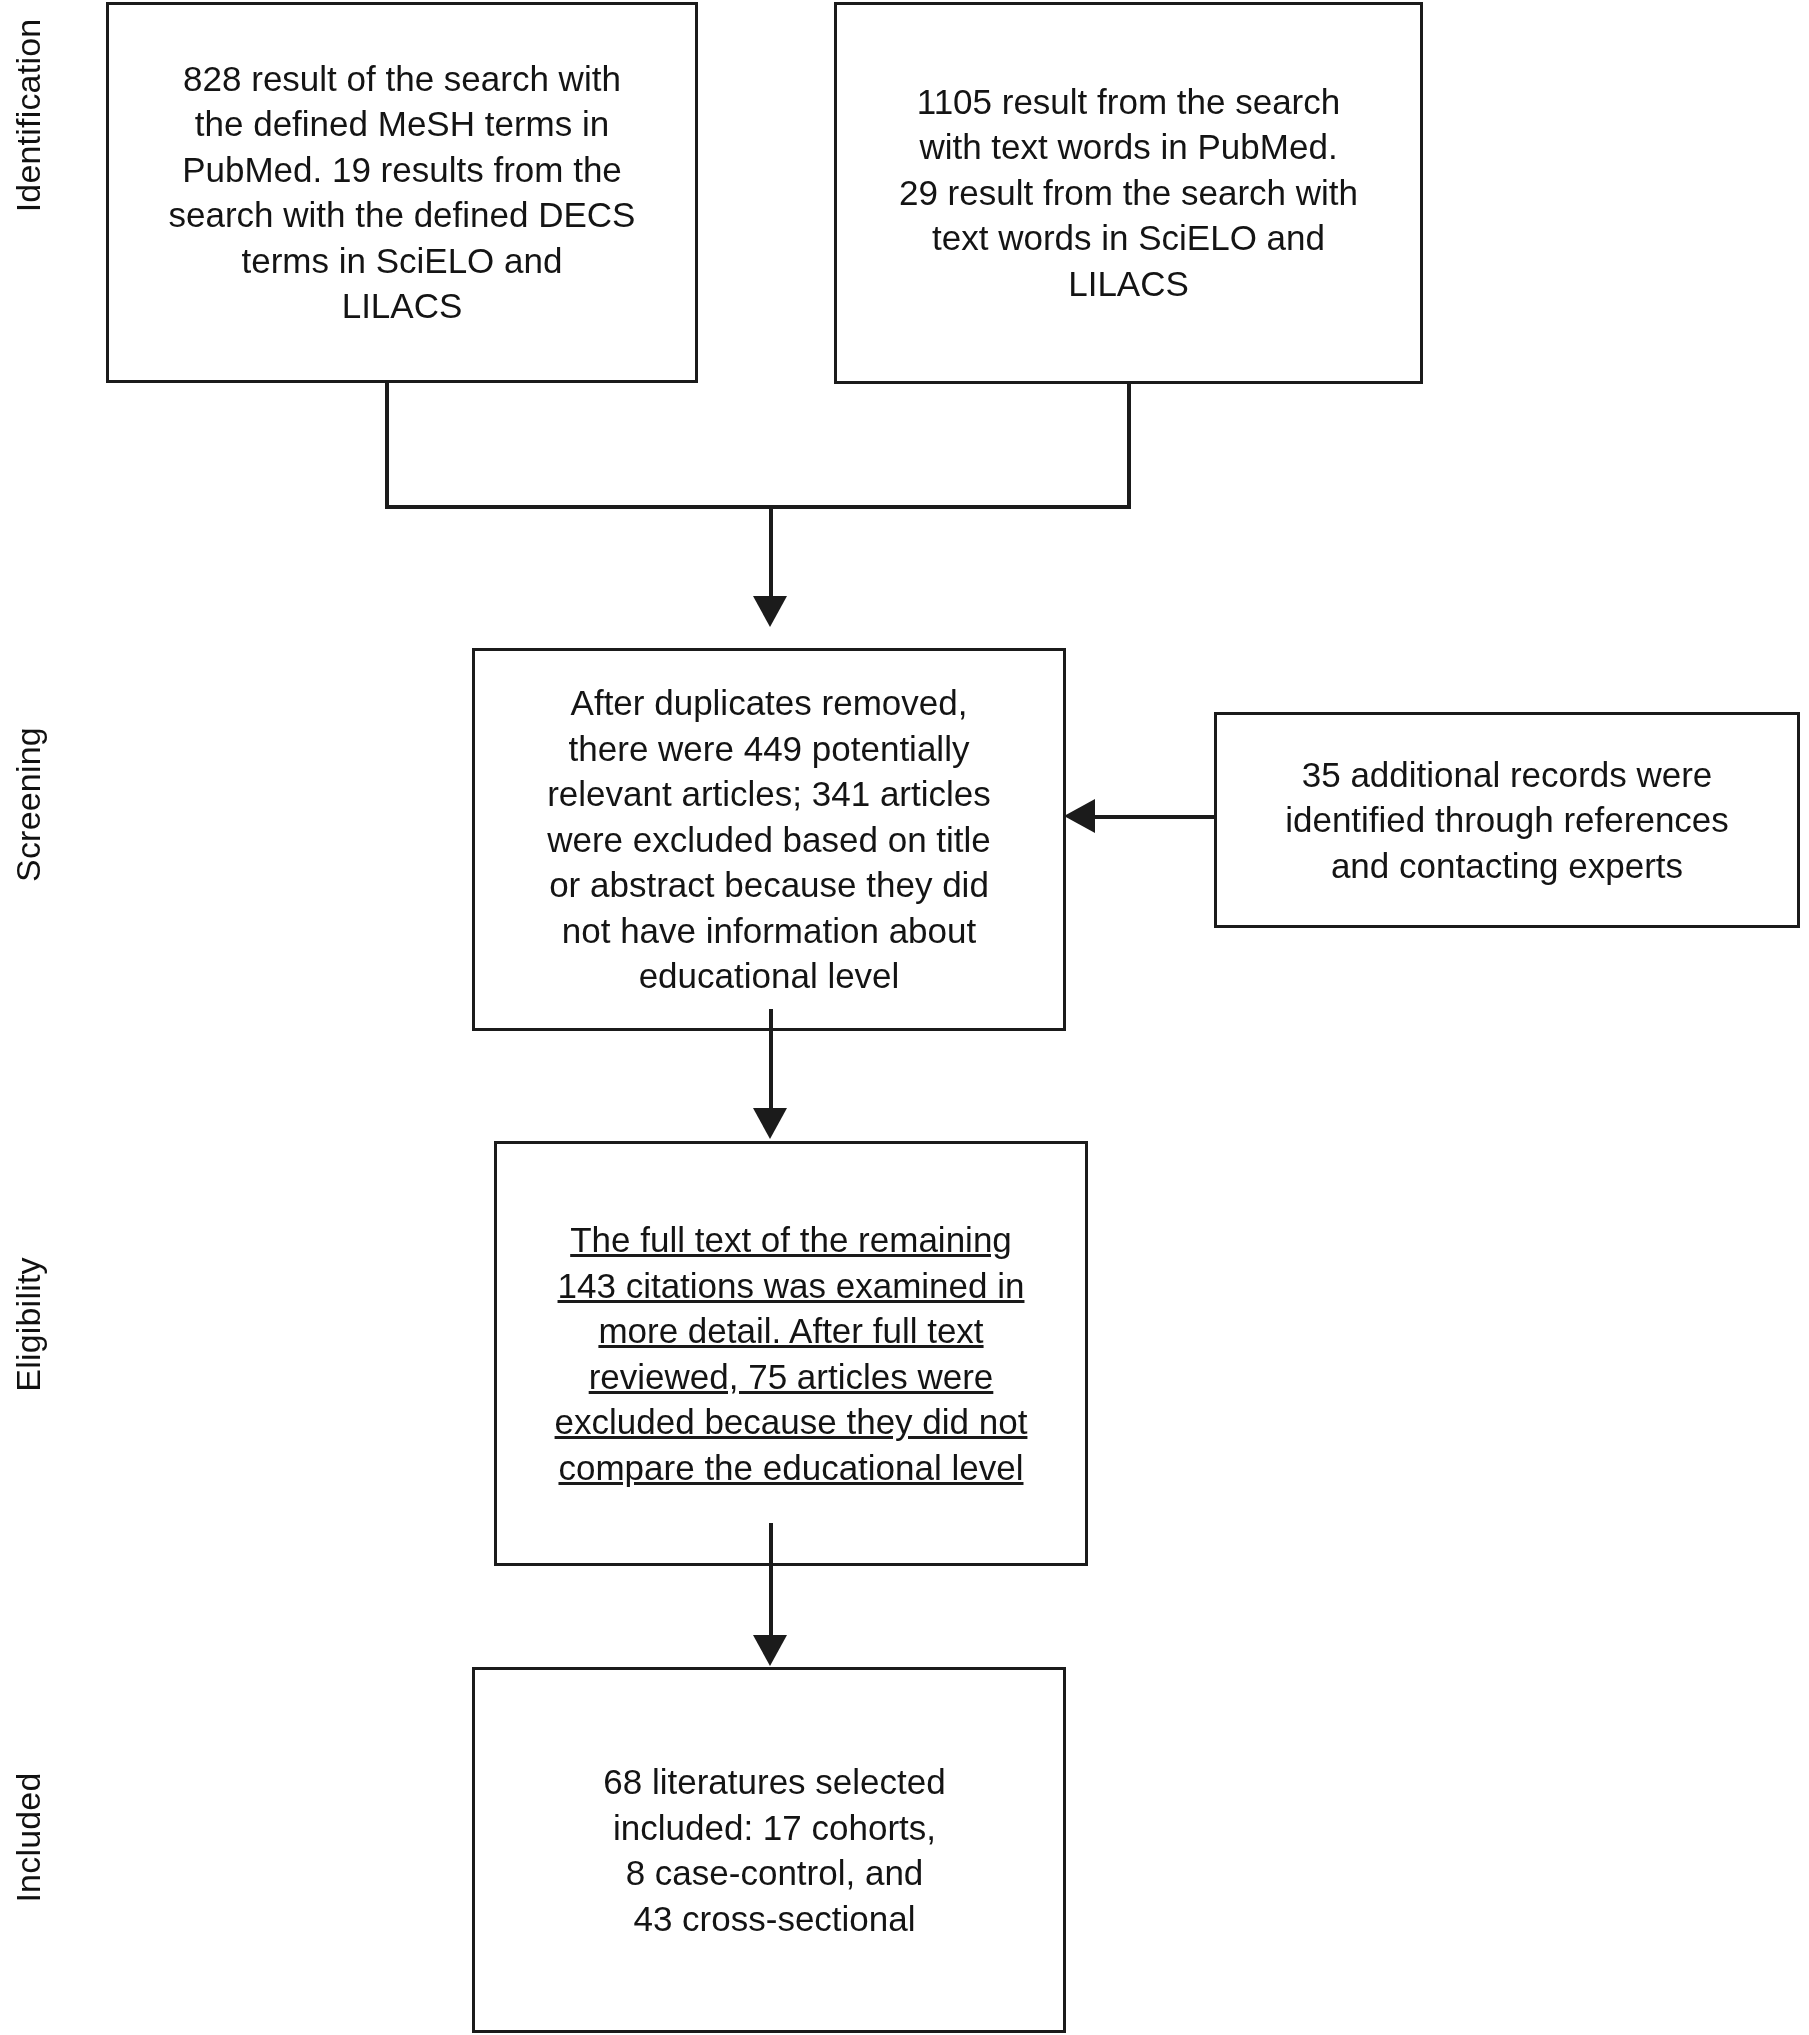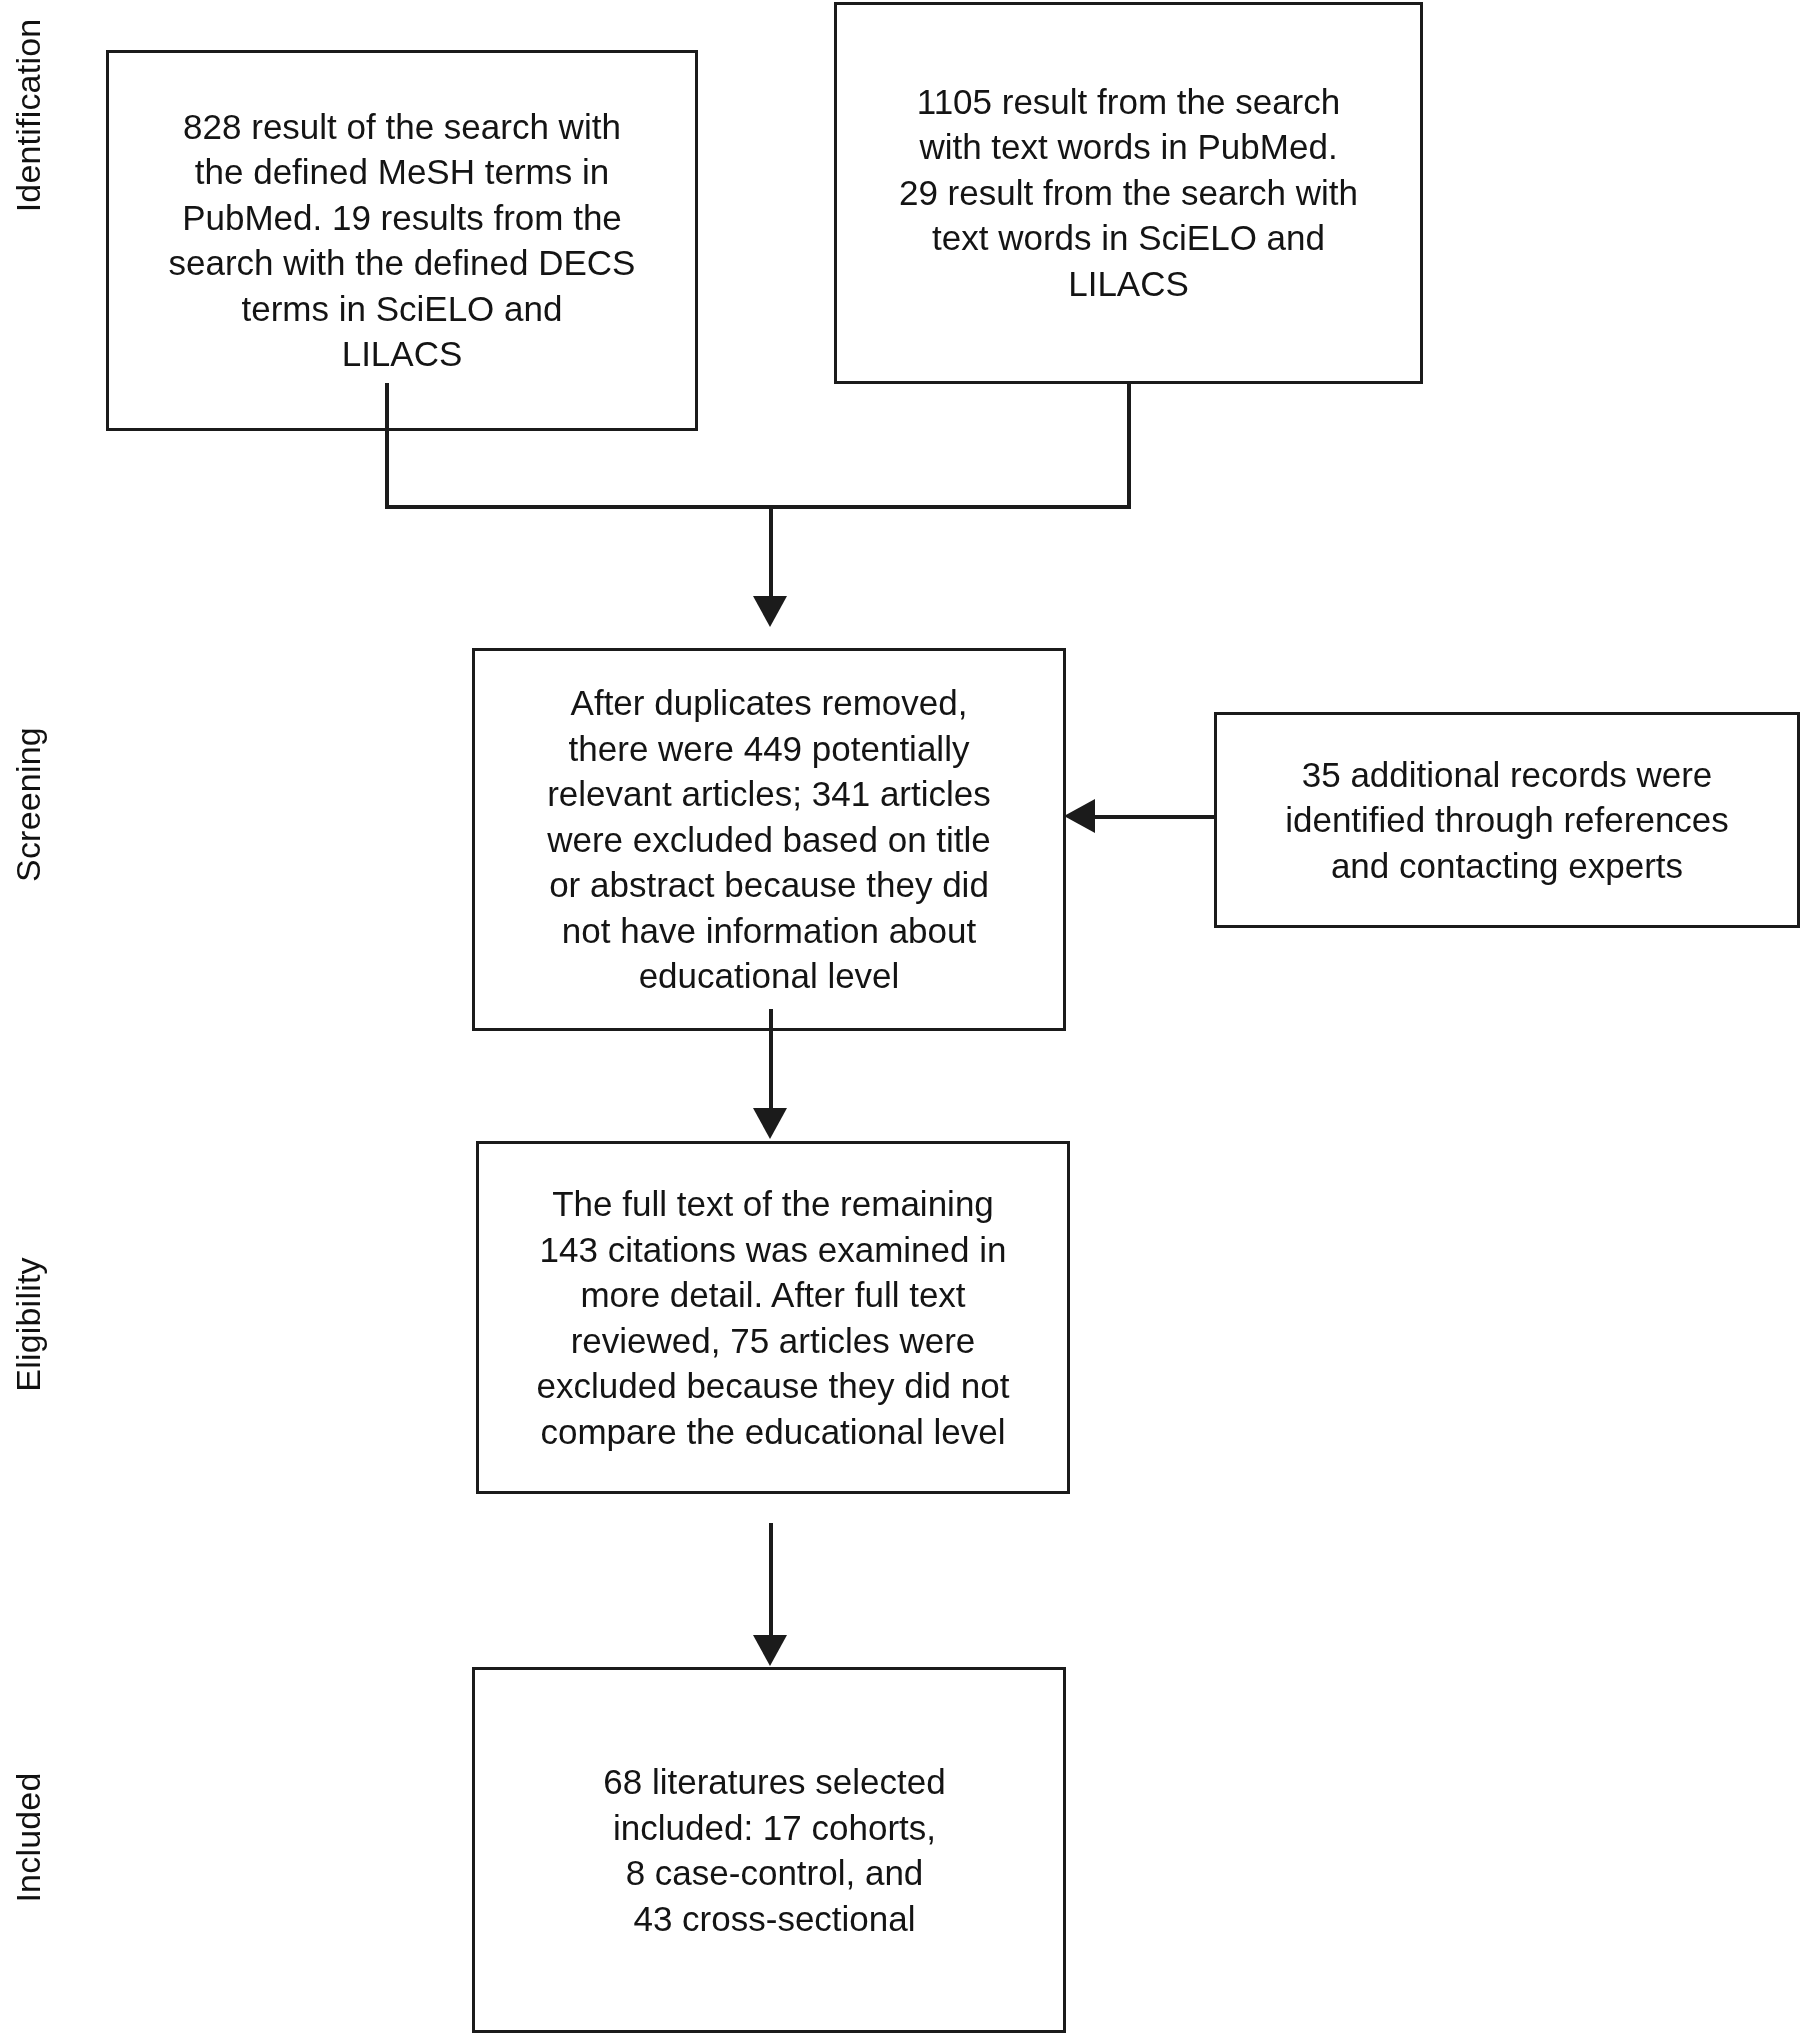--- a/index.html
+++ b/index.html
@@ -105,7 +105,7 @@
     <span>Included</span>
   </div>
 
-  <div class="flow-box" style="left:106px; top:1.5px; width:592px; height:381px;margin-top:48px;">
+  <div class="flow-box" style="left:106px; top:1.5px; width:592px; height:381px;">
     <div class="box-text">828 result of the search with
 the defined MeSH terms in
 PubMed. 19 results from the

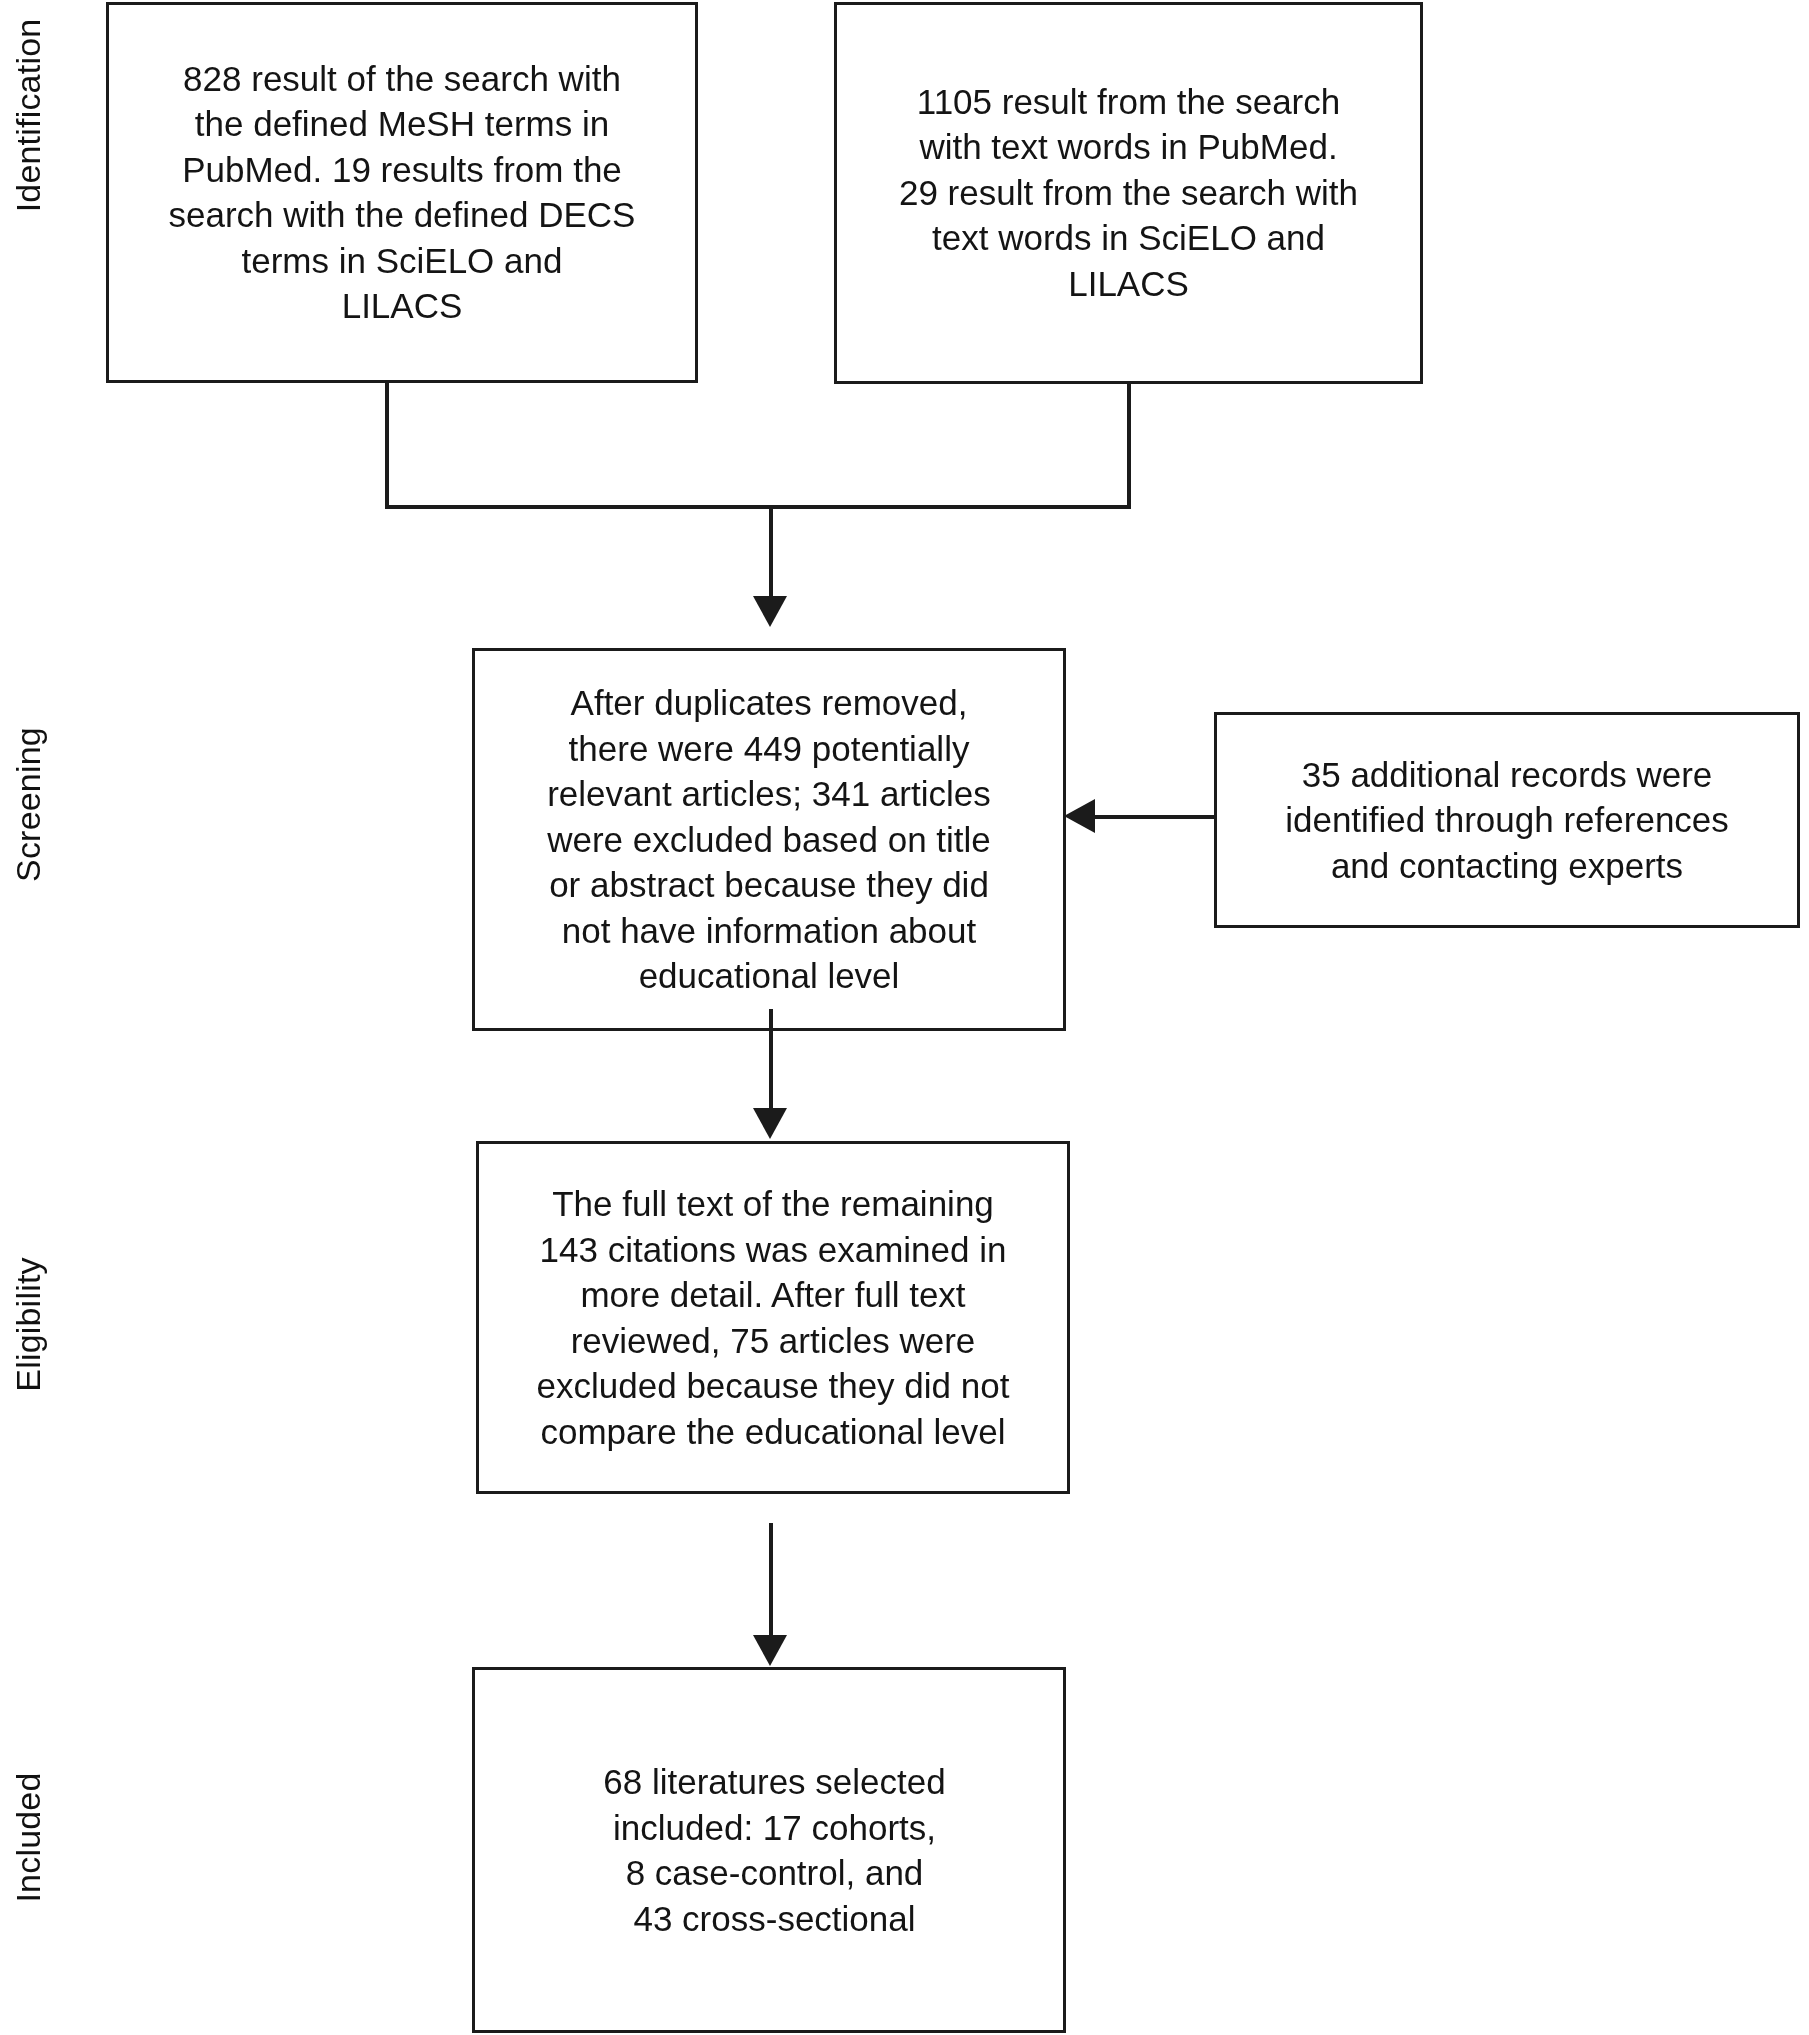--- a/index.html
+++ b/index.html
@@ -150,7 +150,7 @@
   <div class="vline" style="left:769px; top:1009px; height:101px;"></div>
   <div class="arrow-down" style="left:753px; top:1108px;"></div>
 
-  <div class="flow-box" style="left:476px; top:1141px; width:594px; height:353px;">
+  <div class="flow-box" style="left:494px; top:1141px; width:594px; height:425px;text-decoration:underline;">
     <div class="box-text">The full text of the remaining
 143 citations was examined in
 more detail. After full text

